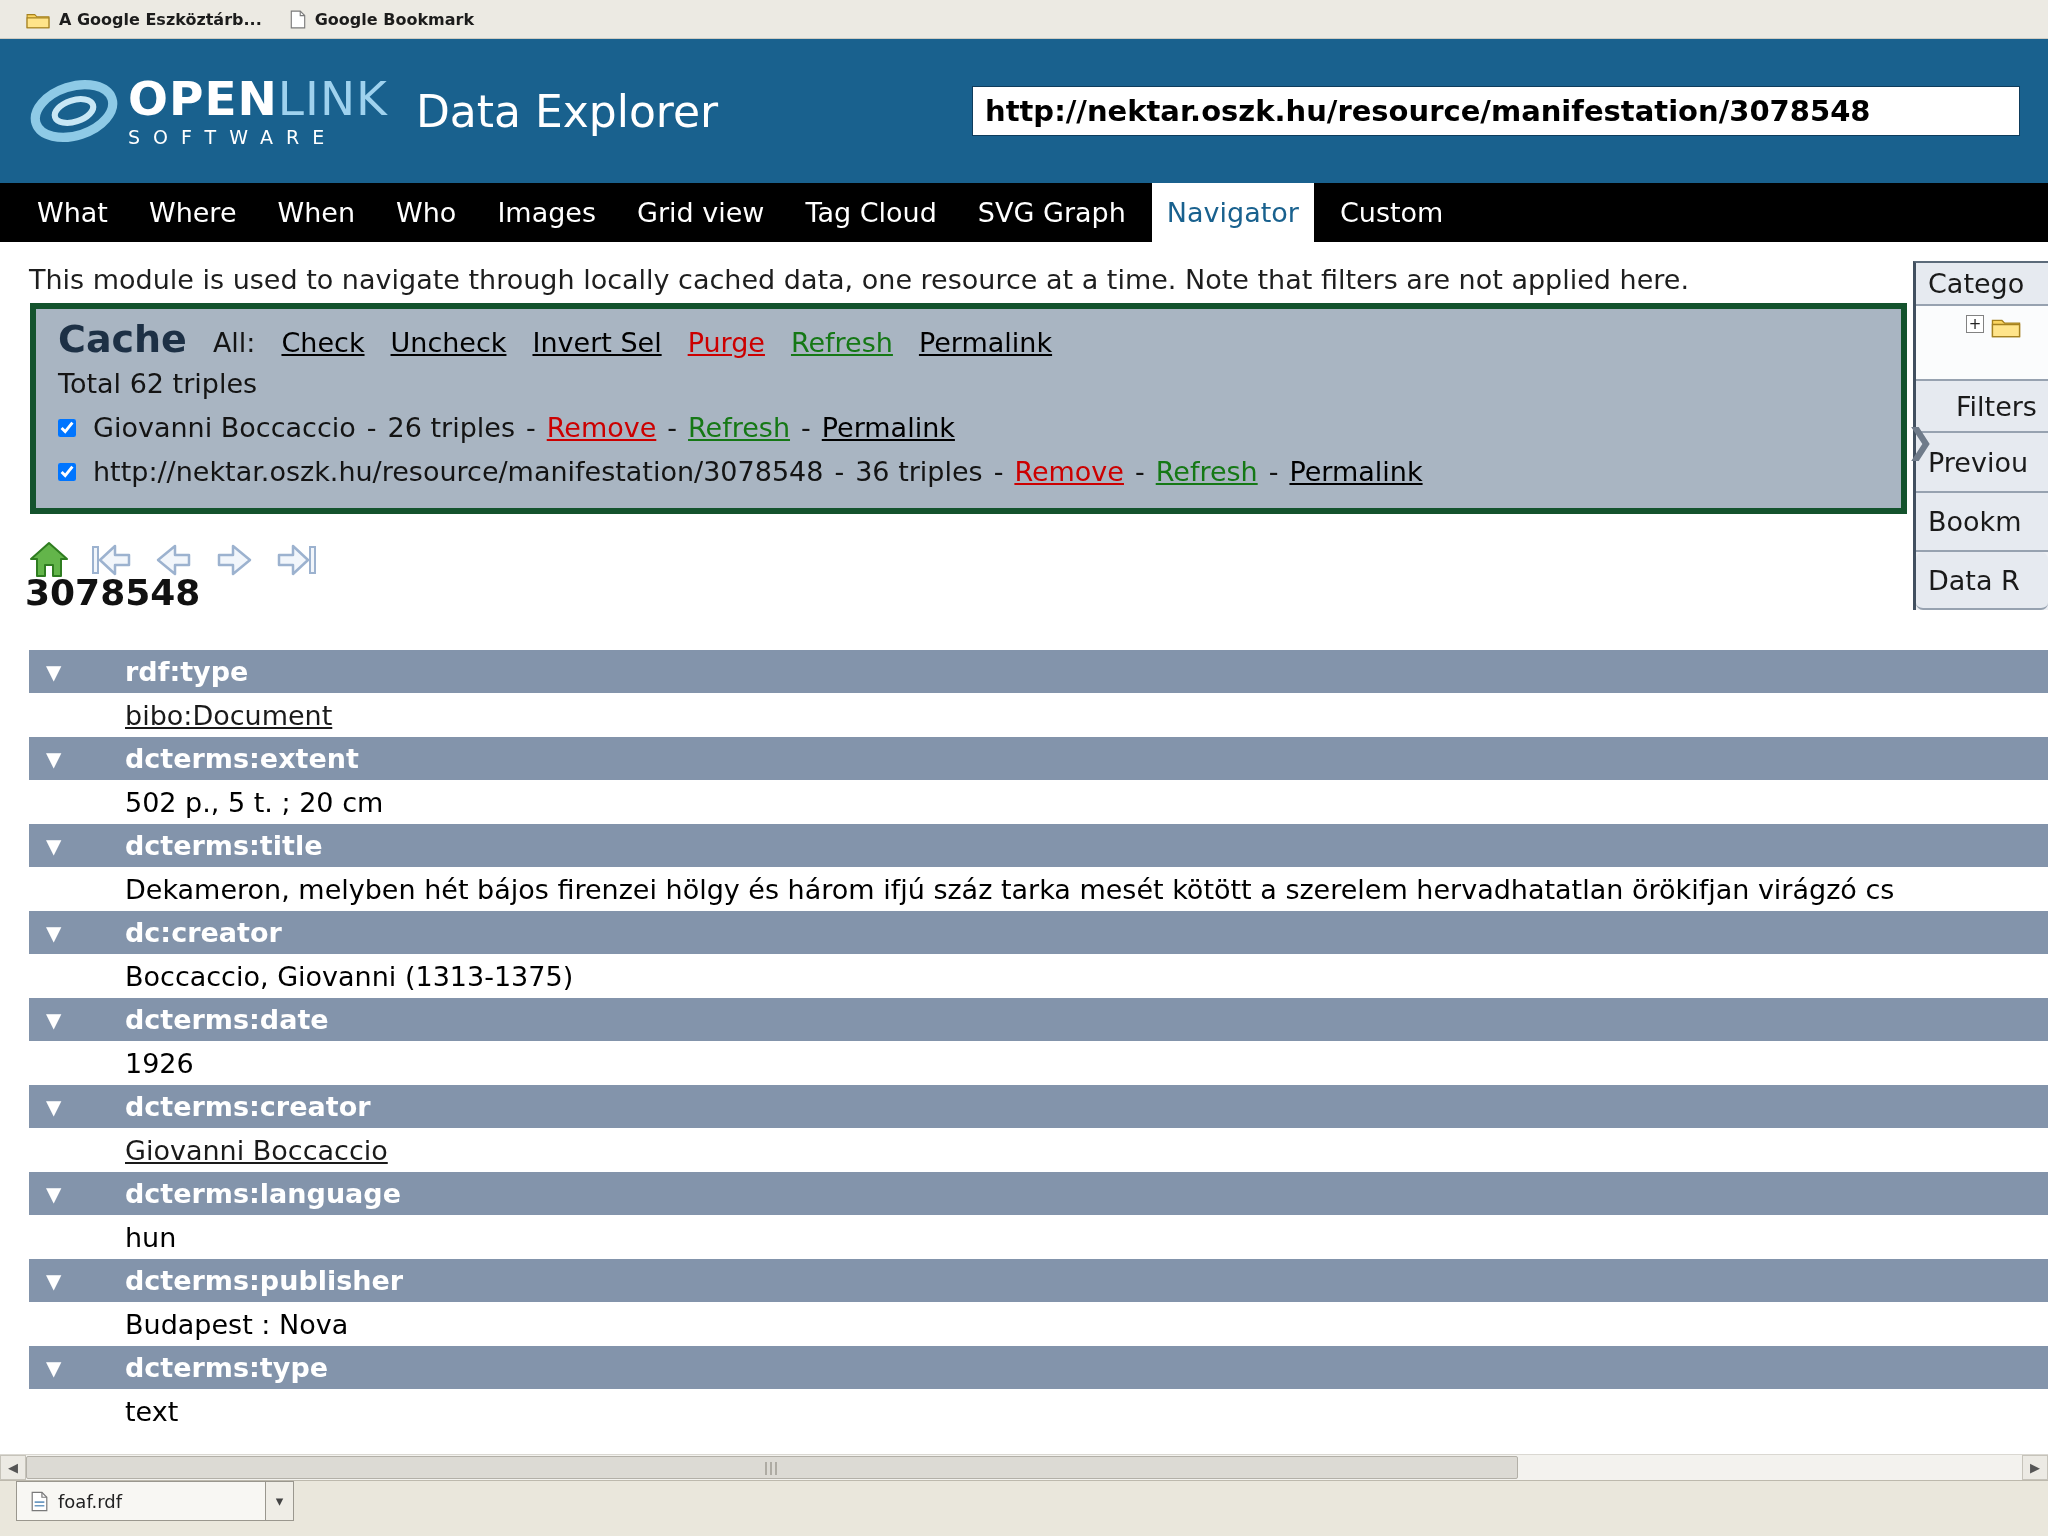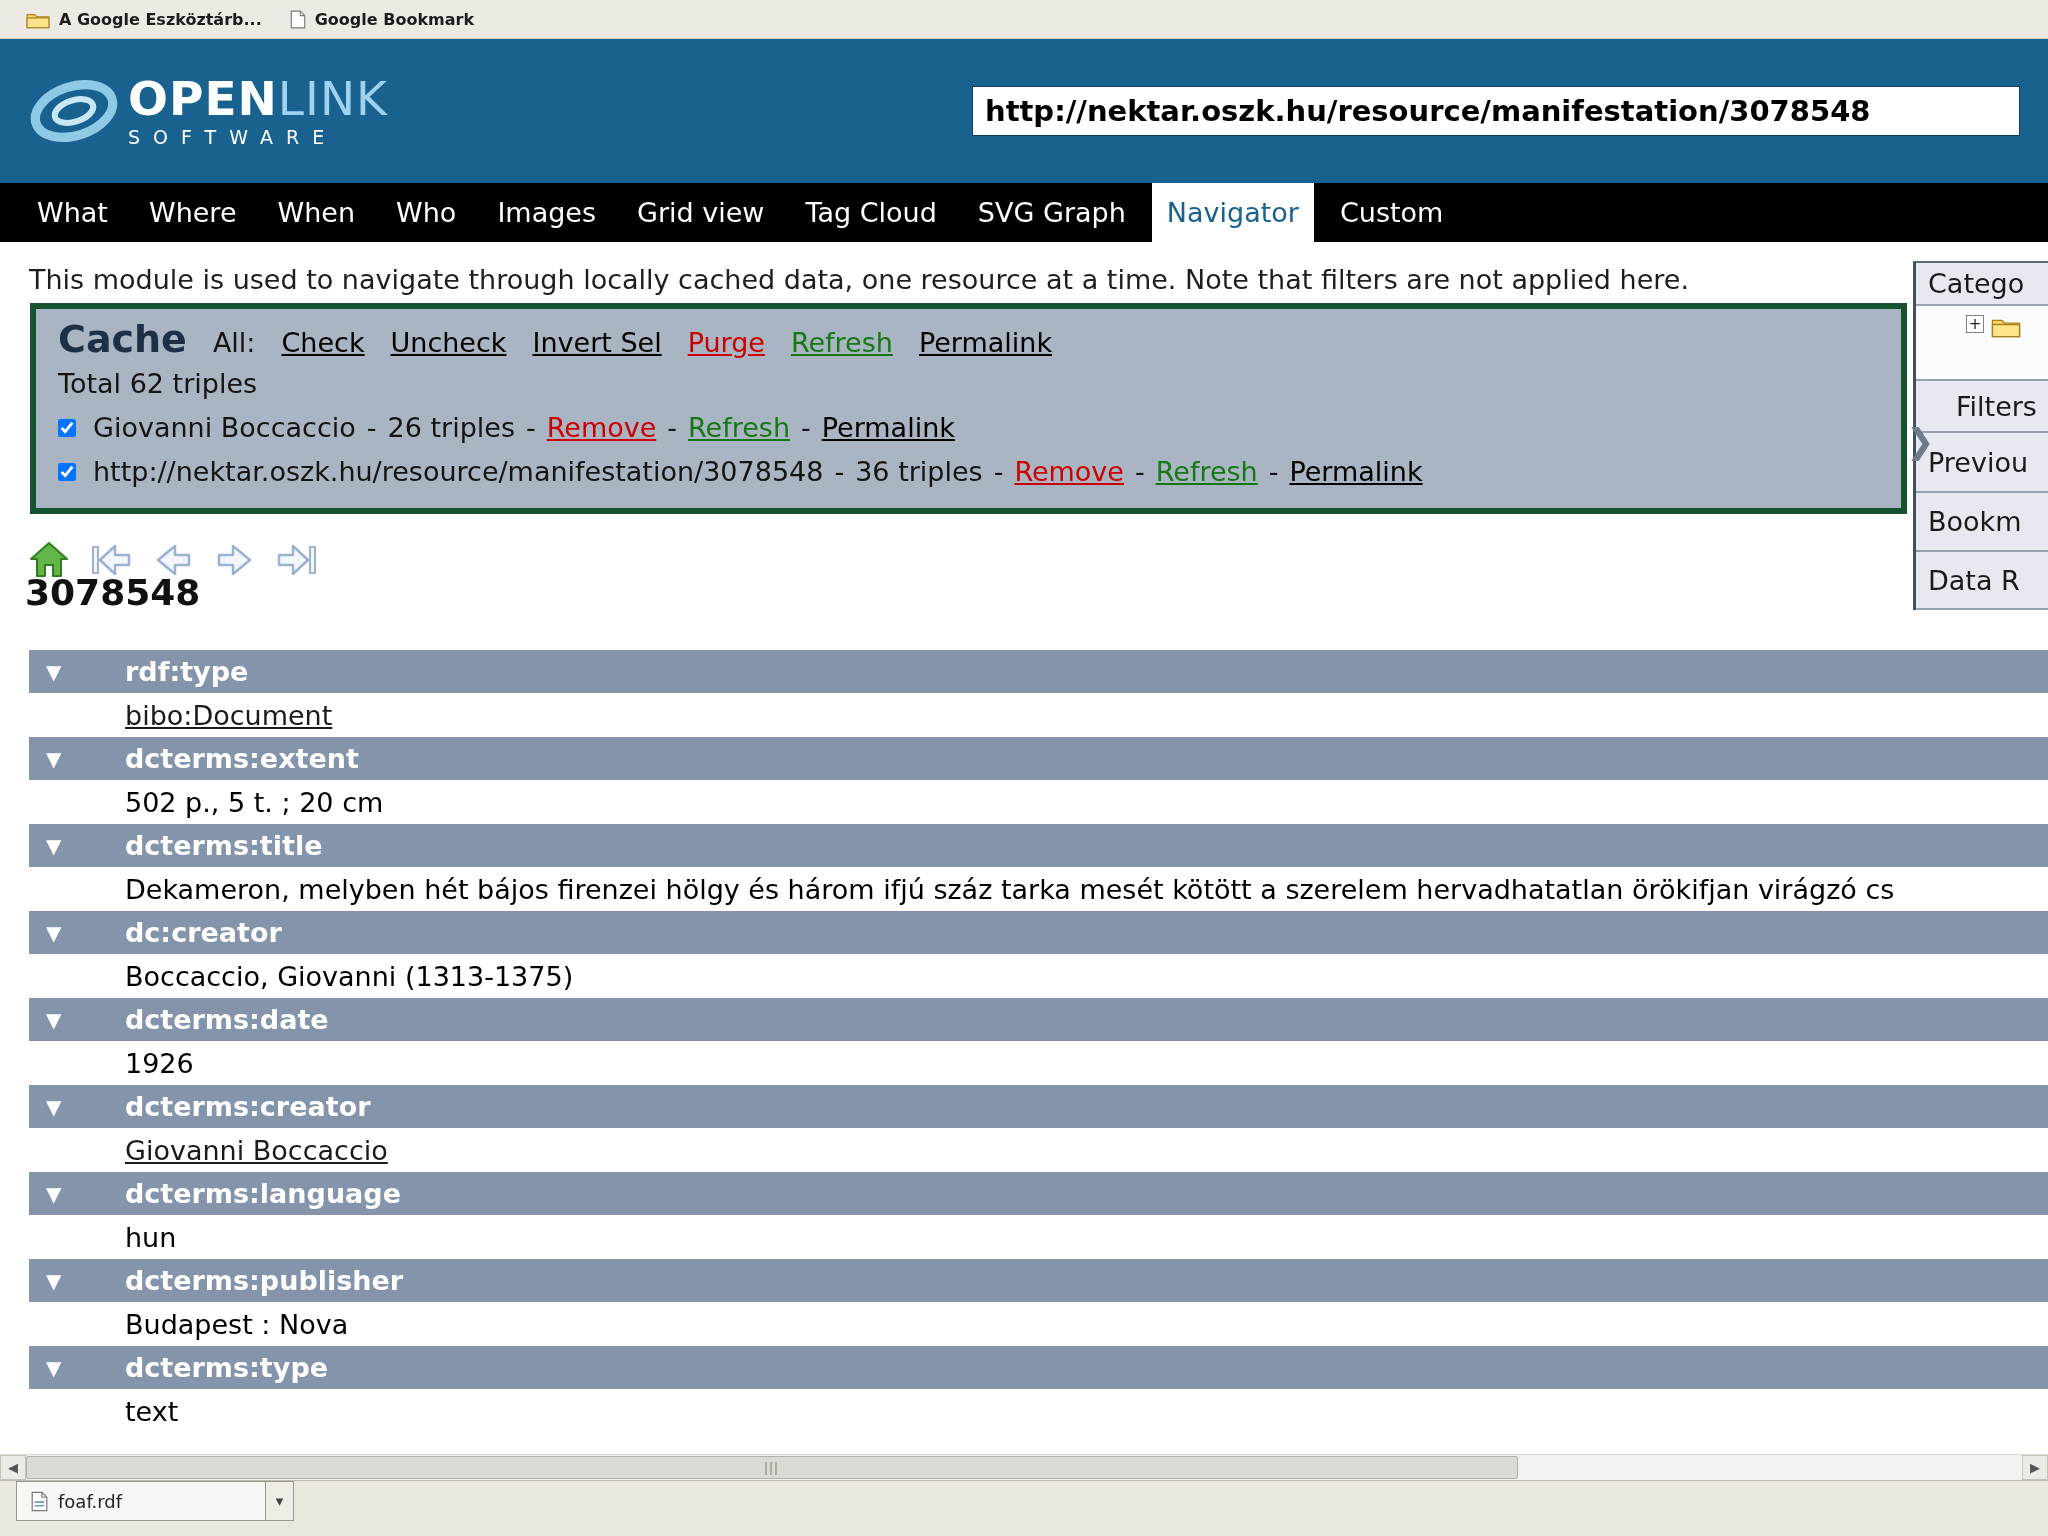--- a/index.html
+++ b/index.html
@@ -126,6 +126,7 @@
         <div class="l2">SOFTWARE</div>
       </div>
     </div>
+    <div class="app-title">Data Explorer</div>
     <input class="url-input" type="text" value="http://nektar.oszk.hu/resource/manifestation/3078548" style="">
   </div>
 

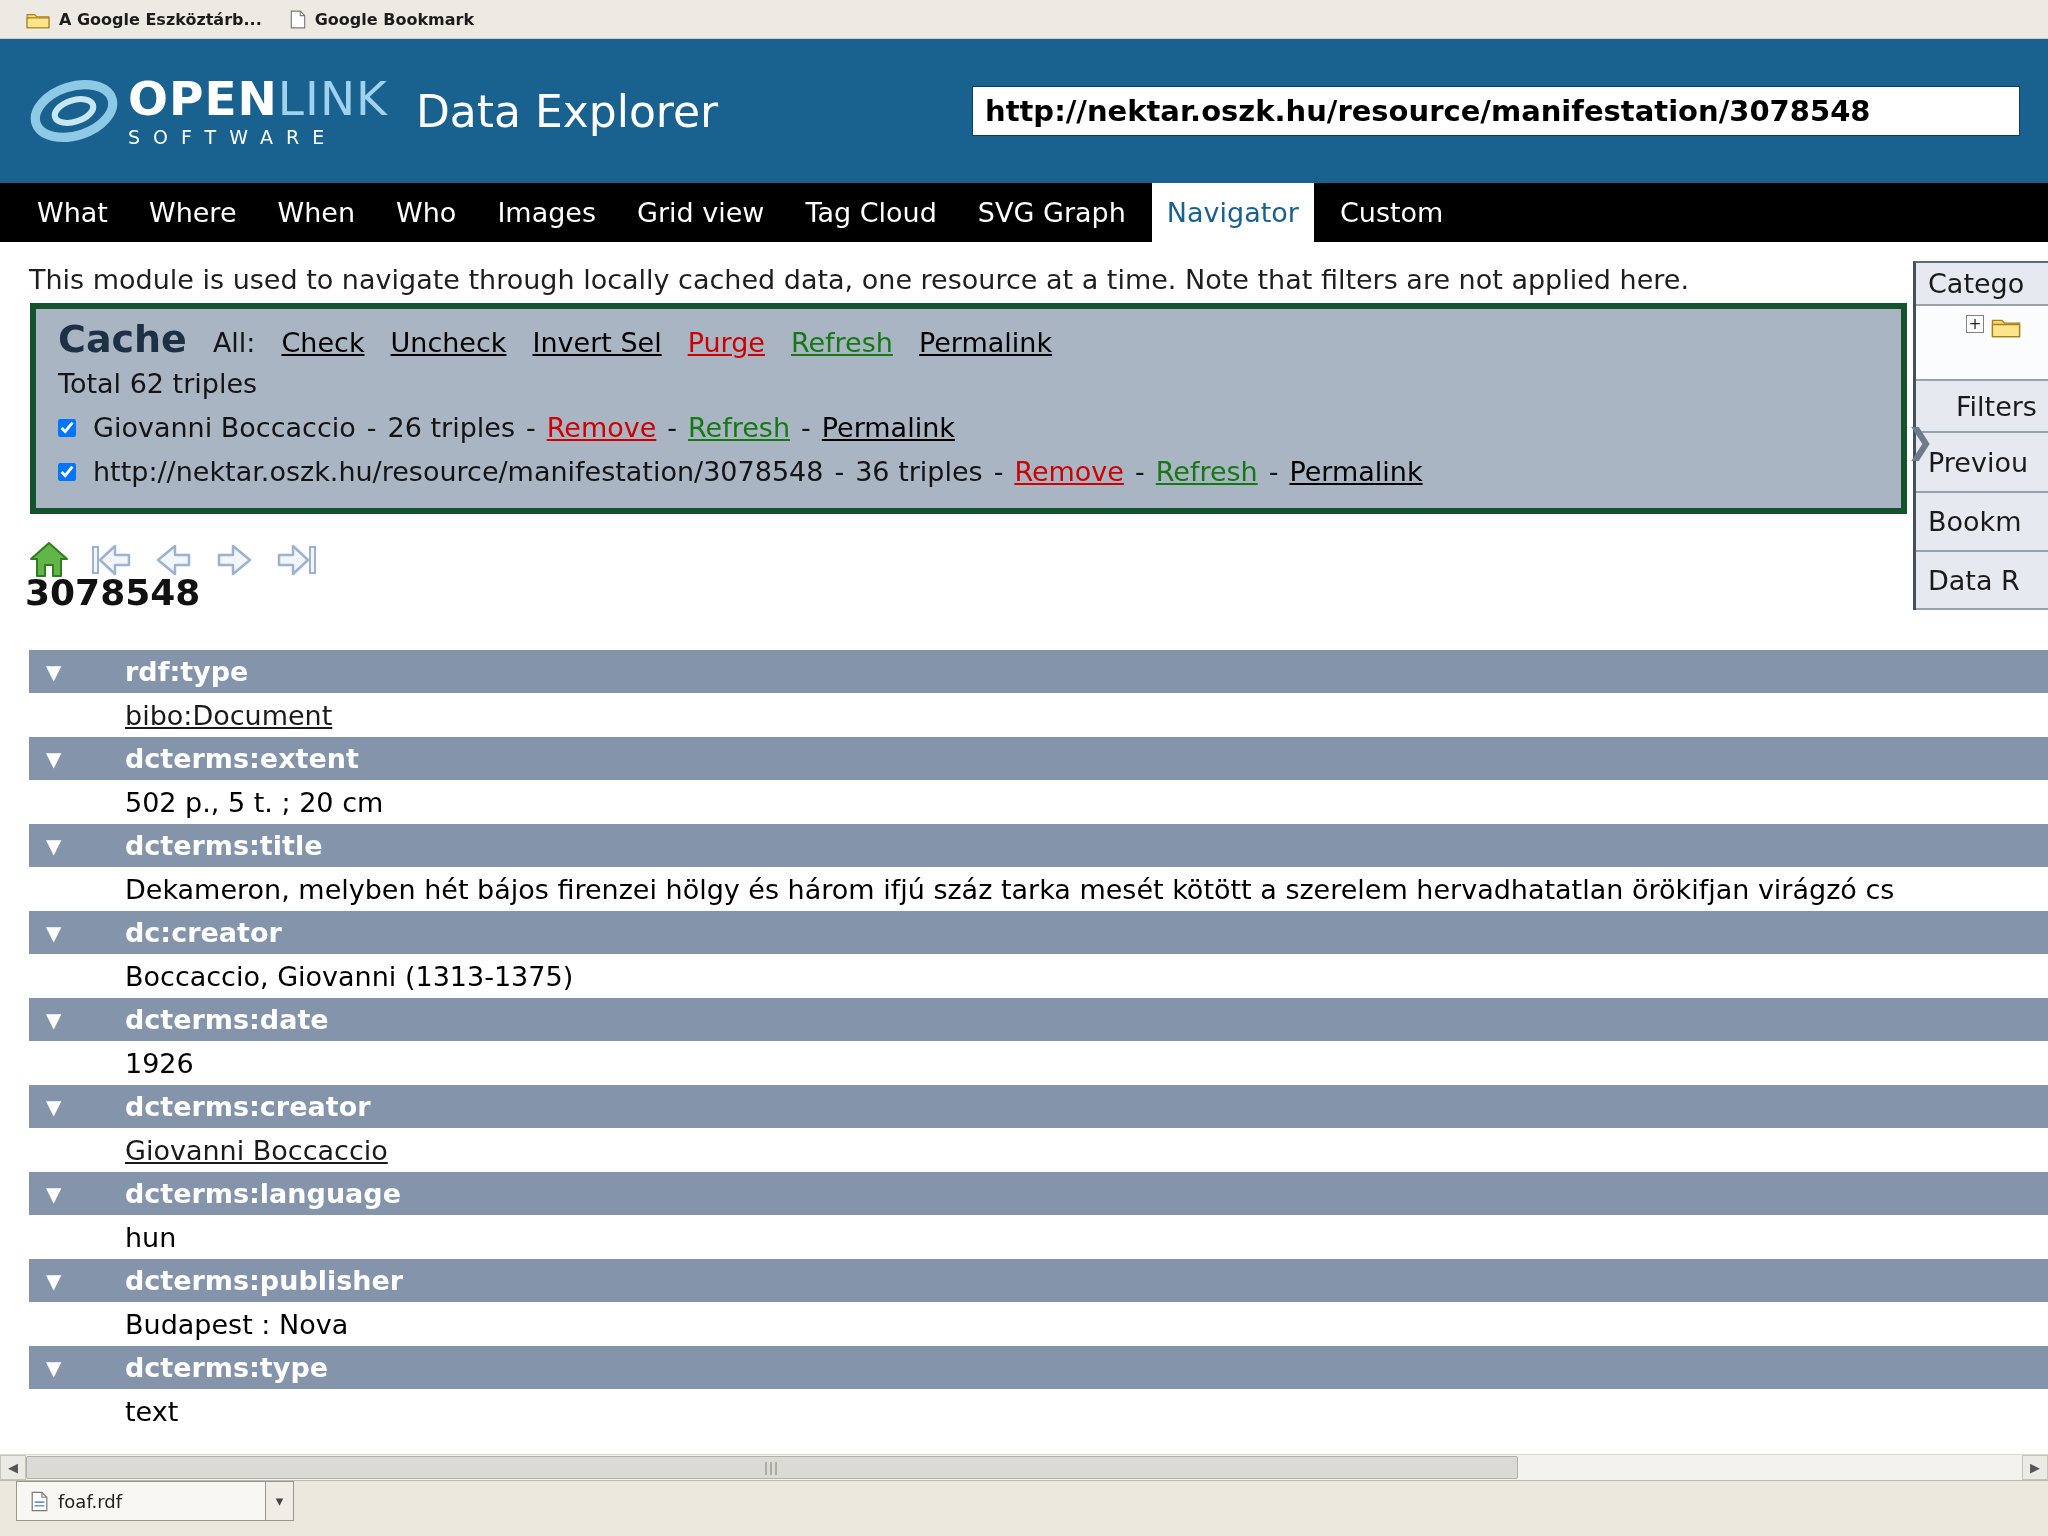--- a/index.html
+++ b/index.html
@@ -306,7 +306,7 @@
     <div class="sb-row" style="height:59px;">
       <span>Bookm</span>
     </div>
-    <div class="sb-row" style="height:58px;">
+    <div class="sb-row" style="height:58px;border-radius:7px;">
       <span>Data R</span>
     </div>
   </div>

